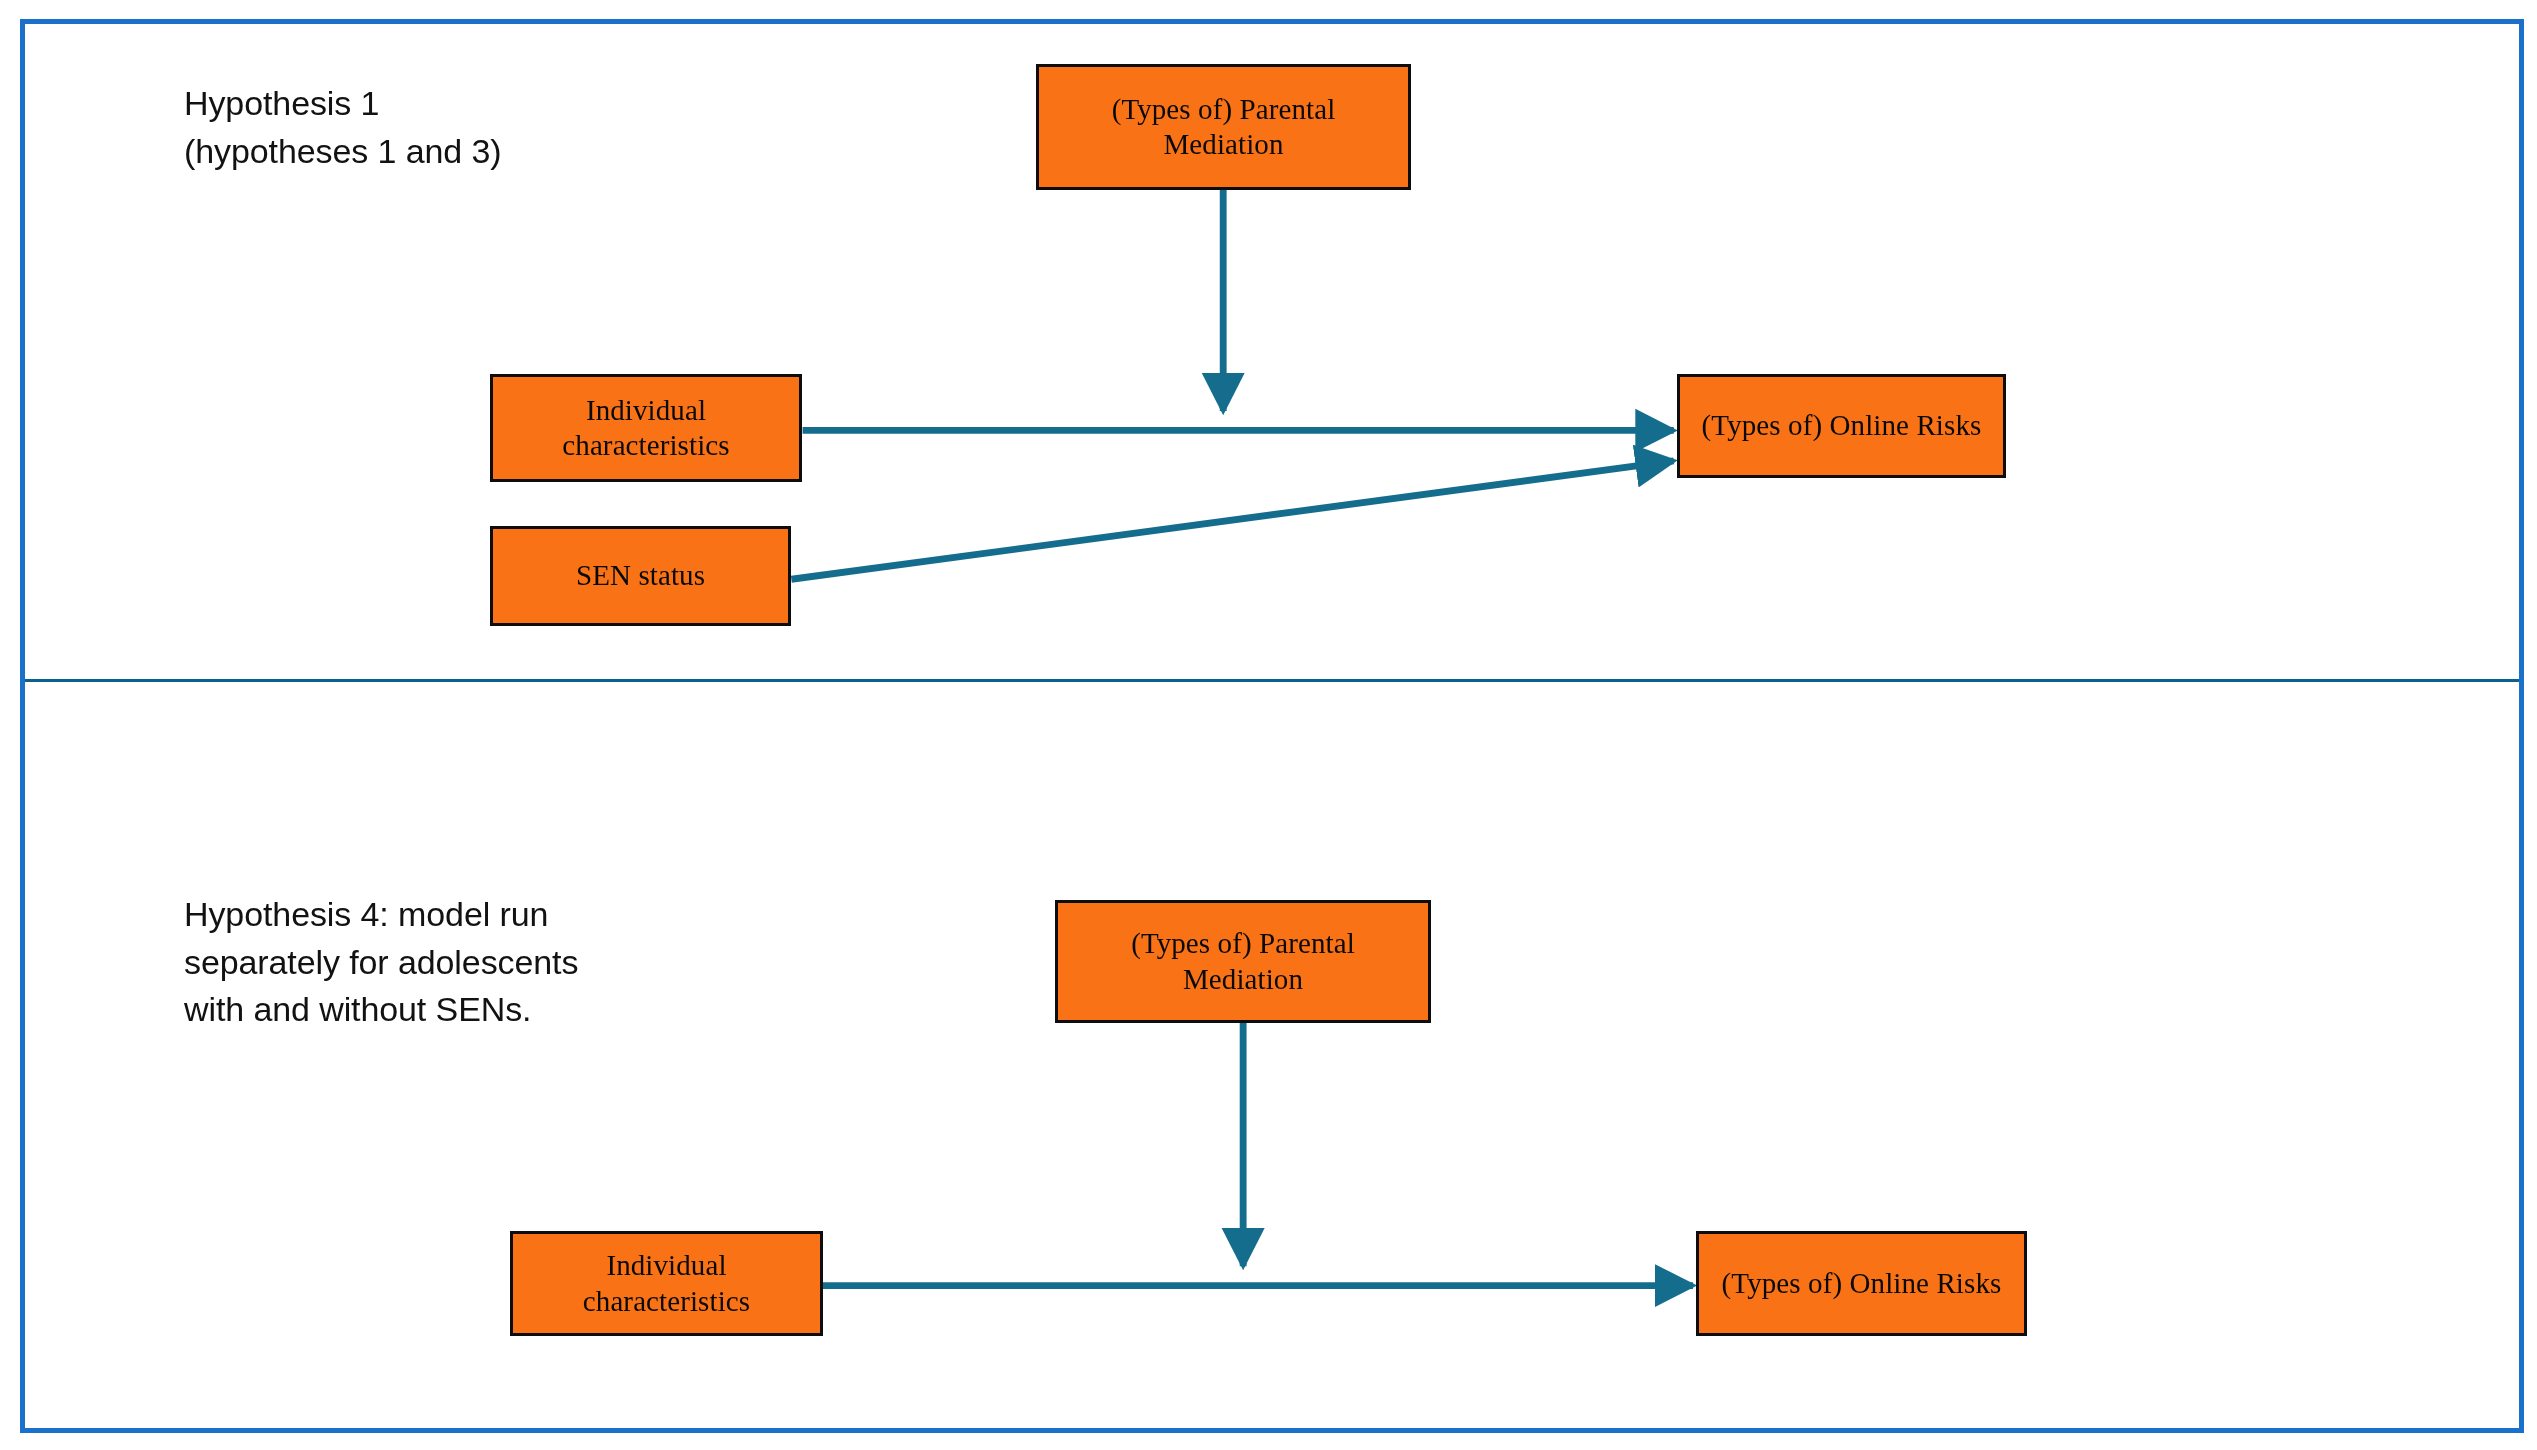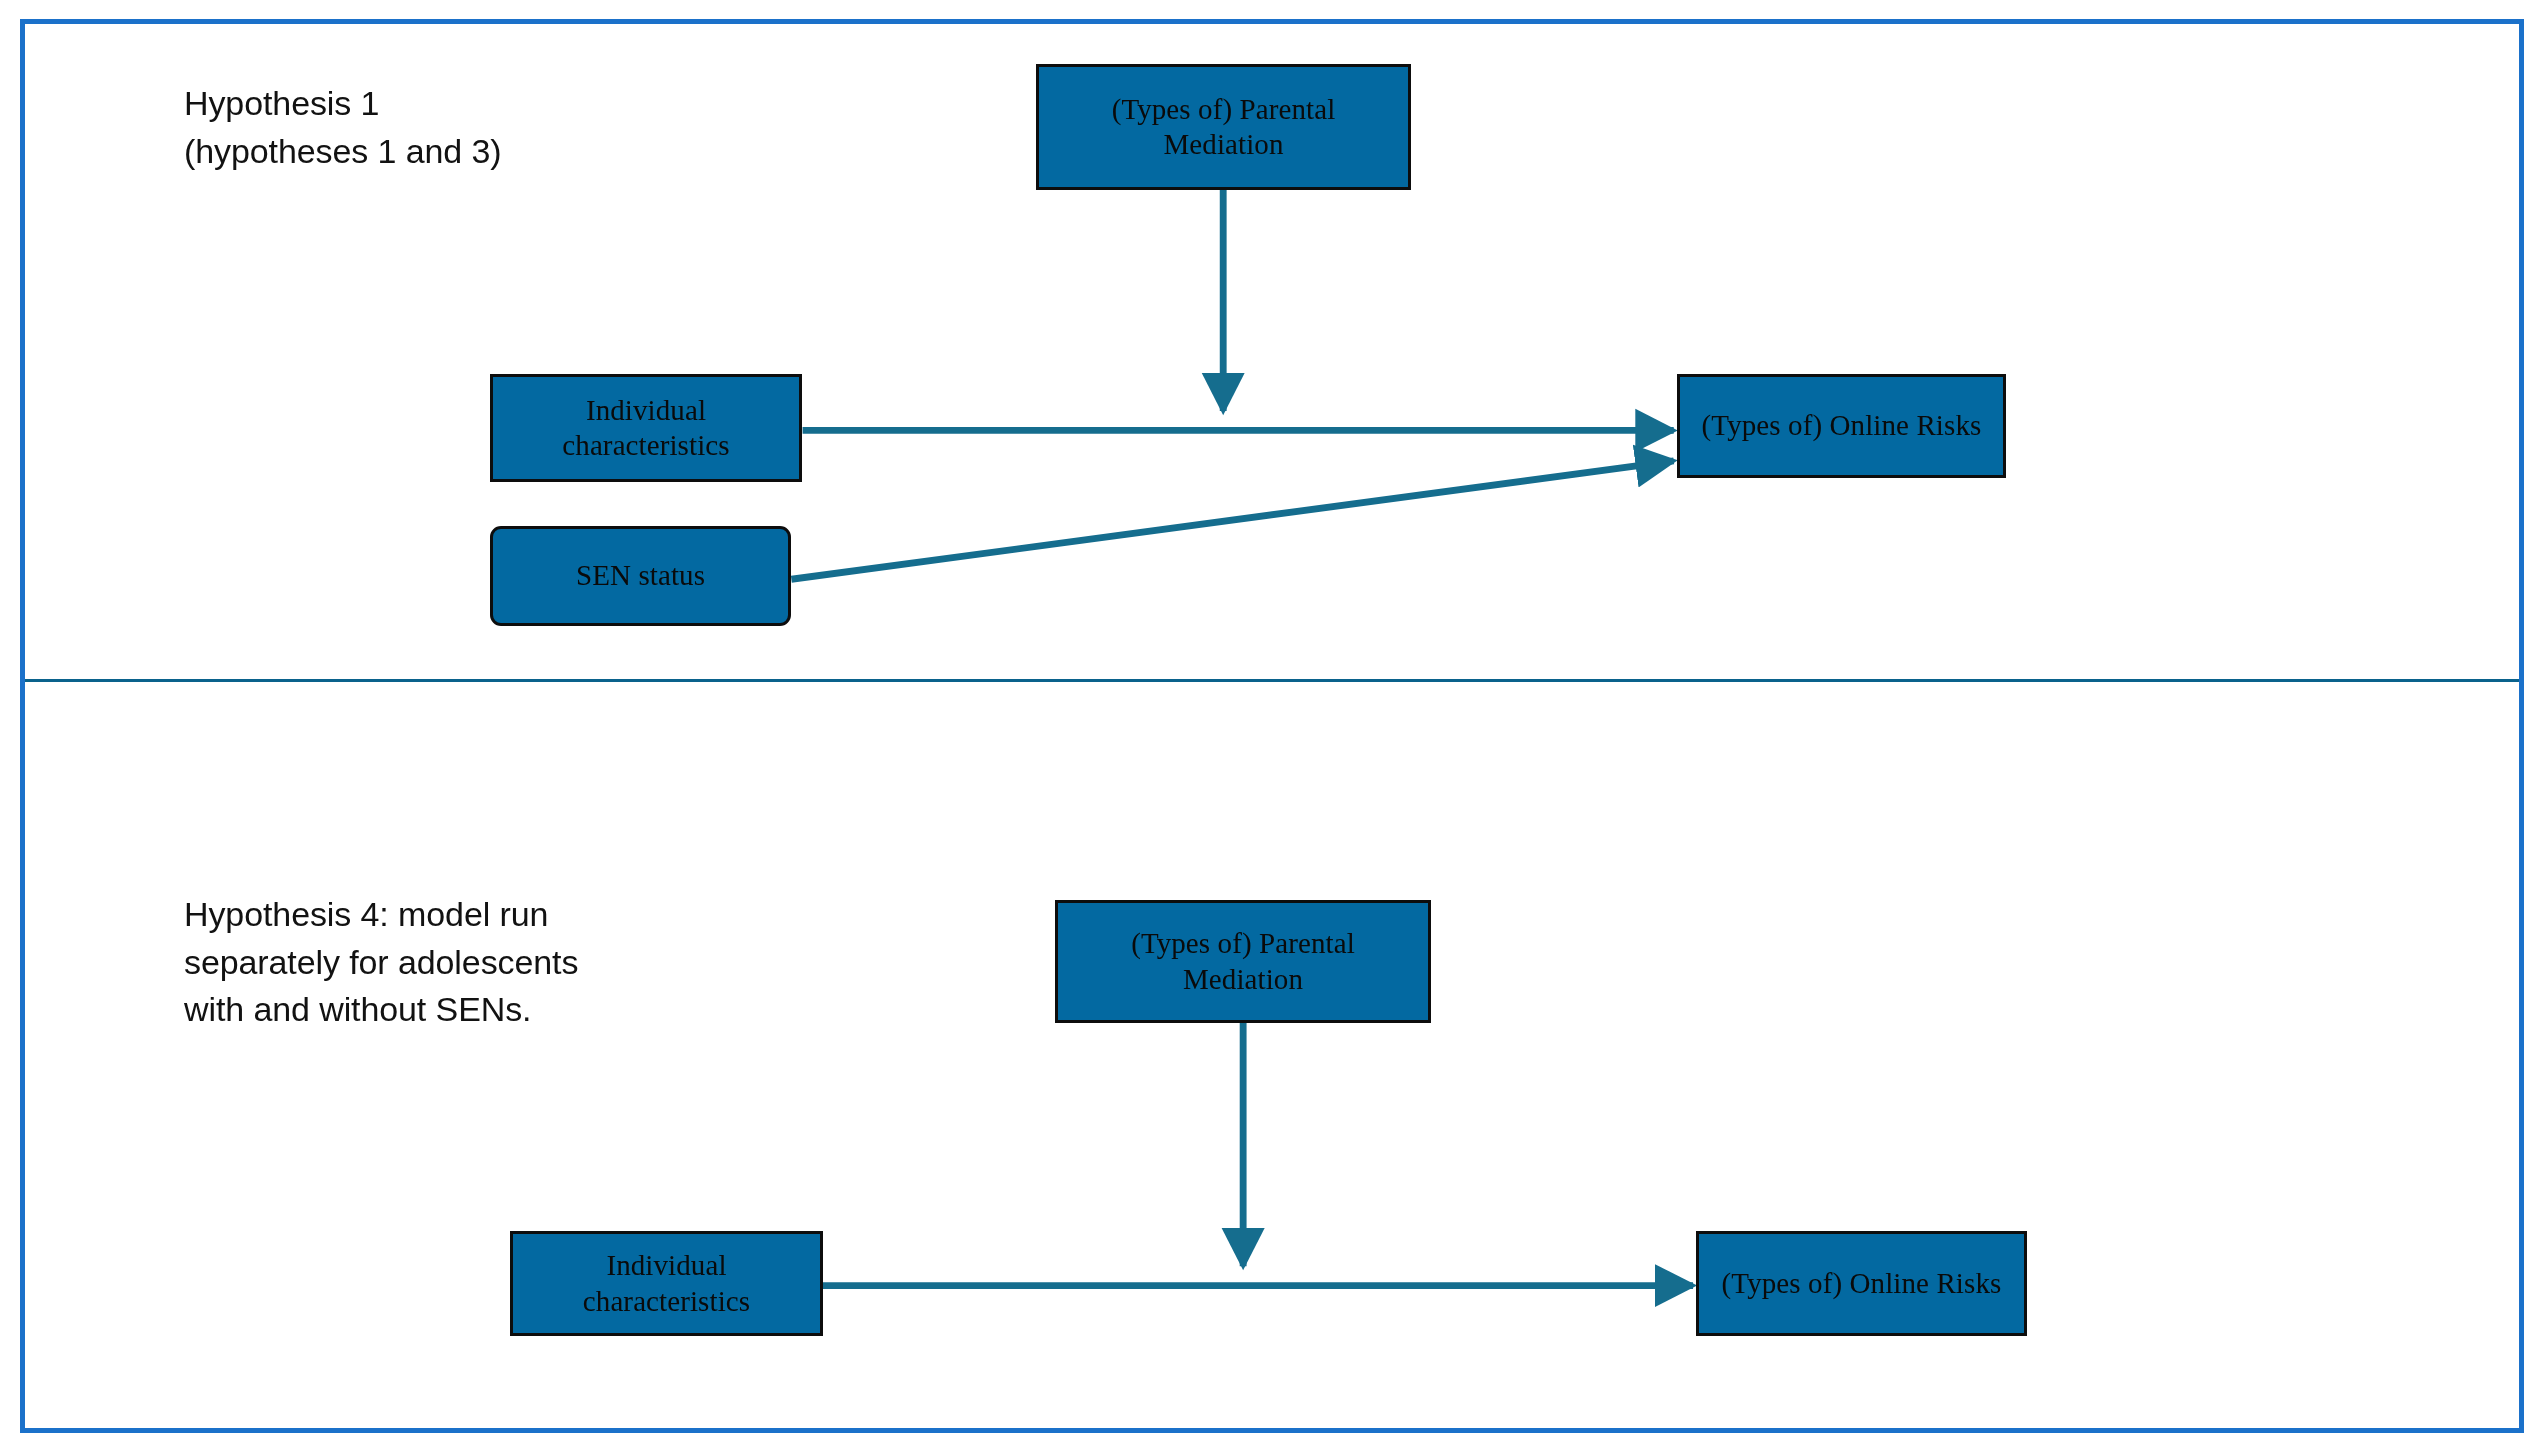--- a/index.html
+++ b/index.html
@@ -53,7 +53,7 @@
     position: absolute;
     box-sizing: border-box;
     border: 3.1px solid #0d0d0d;
-    background: #0369a1;
+    background: #f97316;
     display: flex;
     align-items: center;
     justify-content: center;

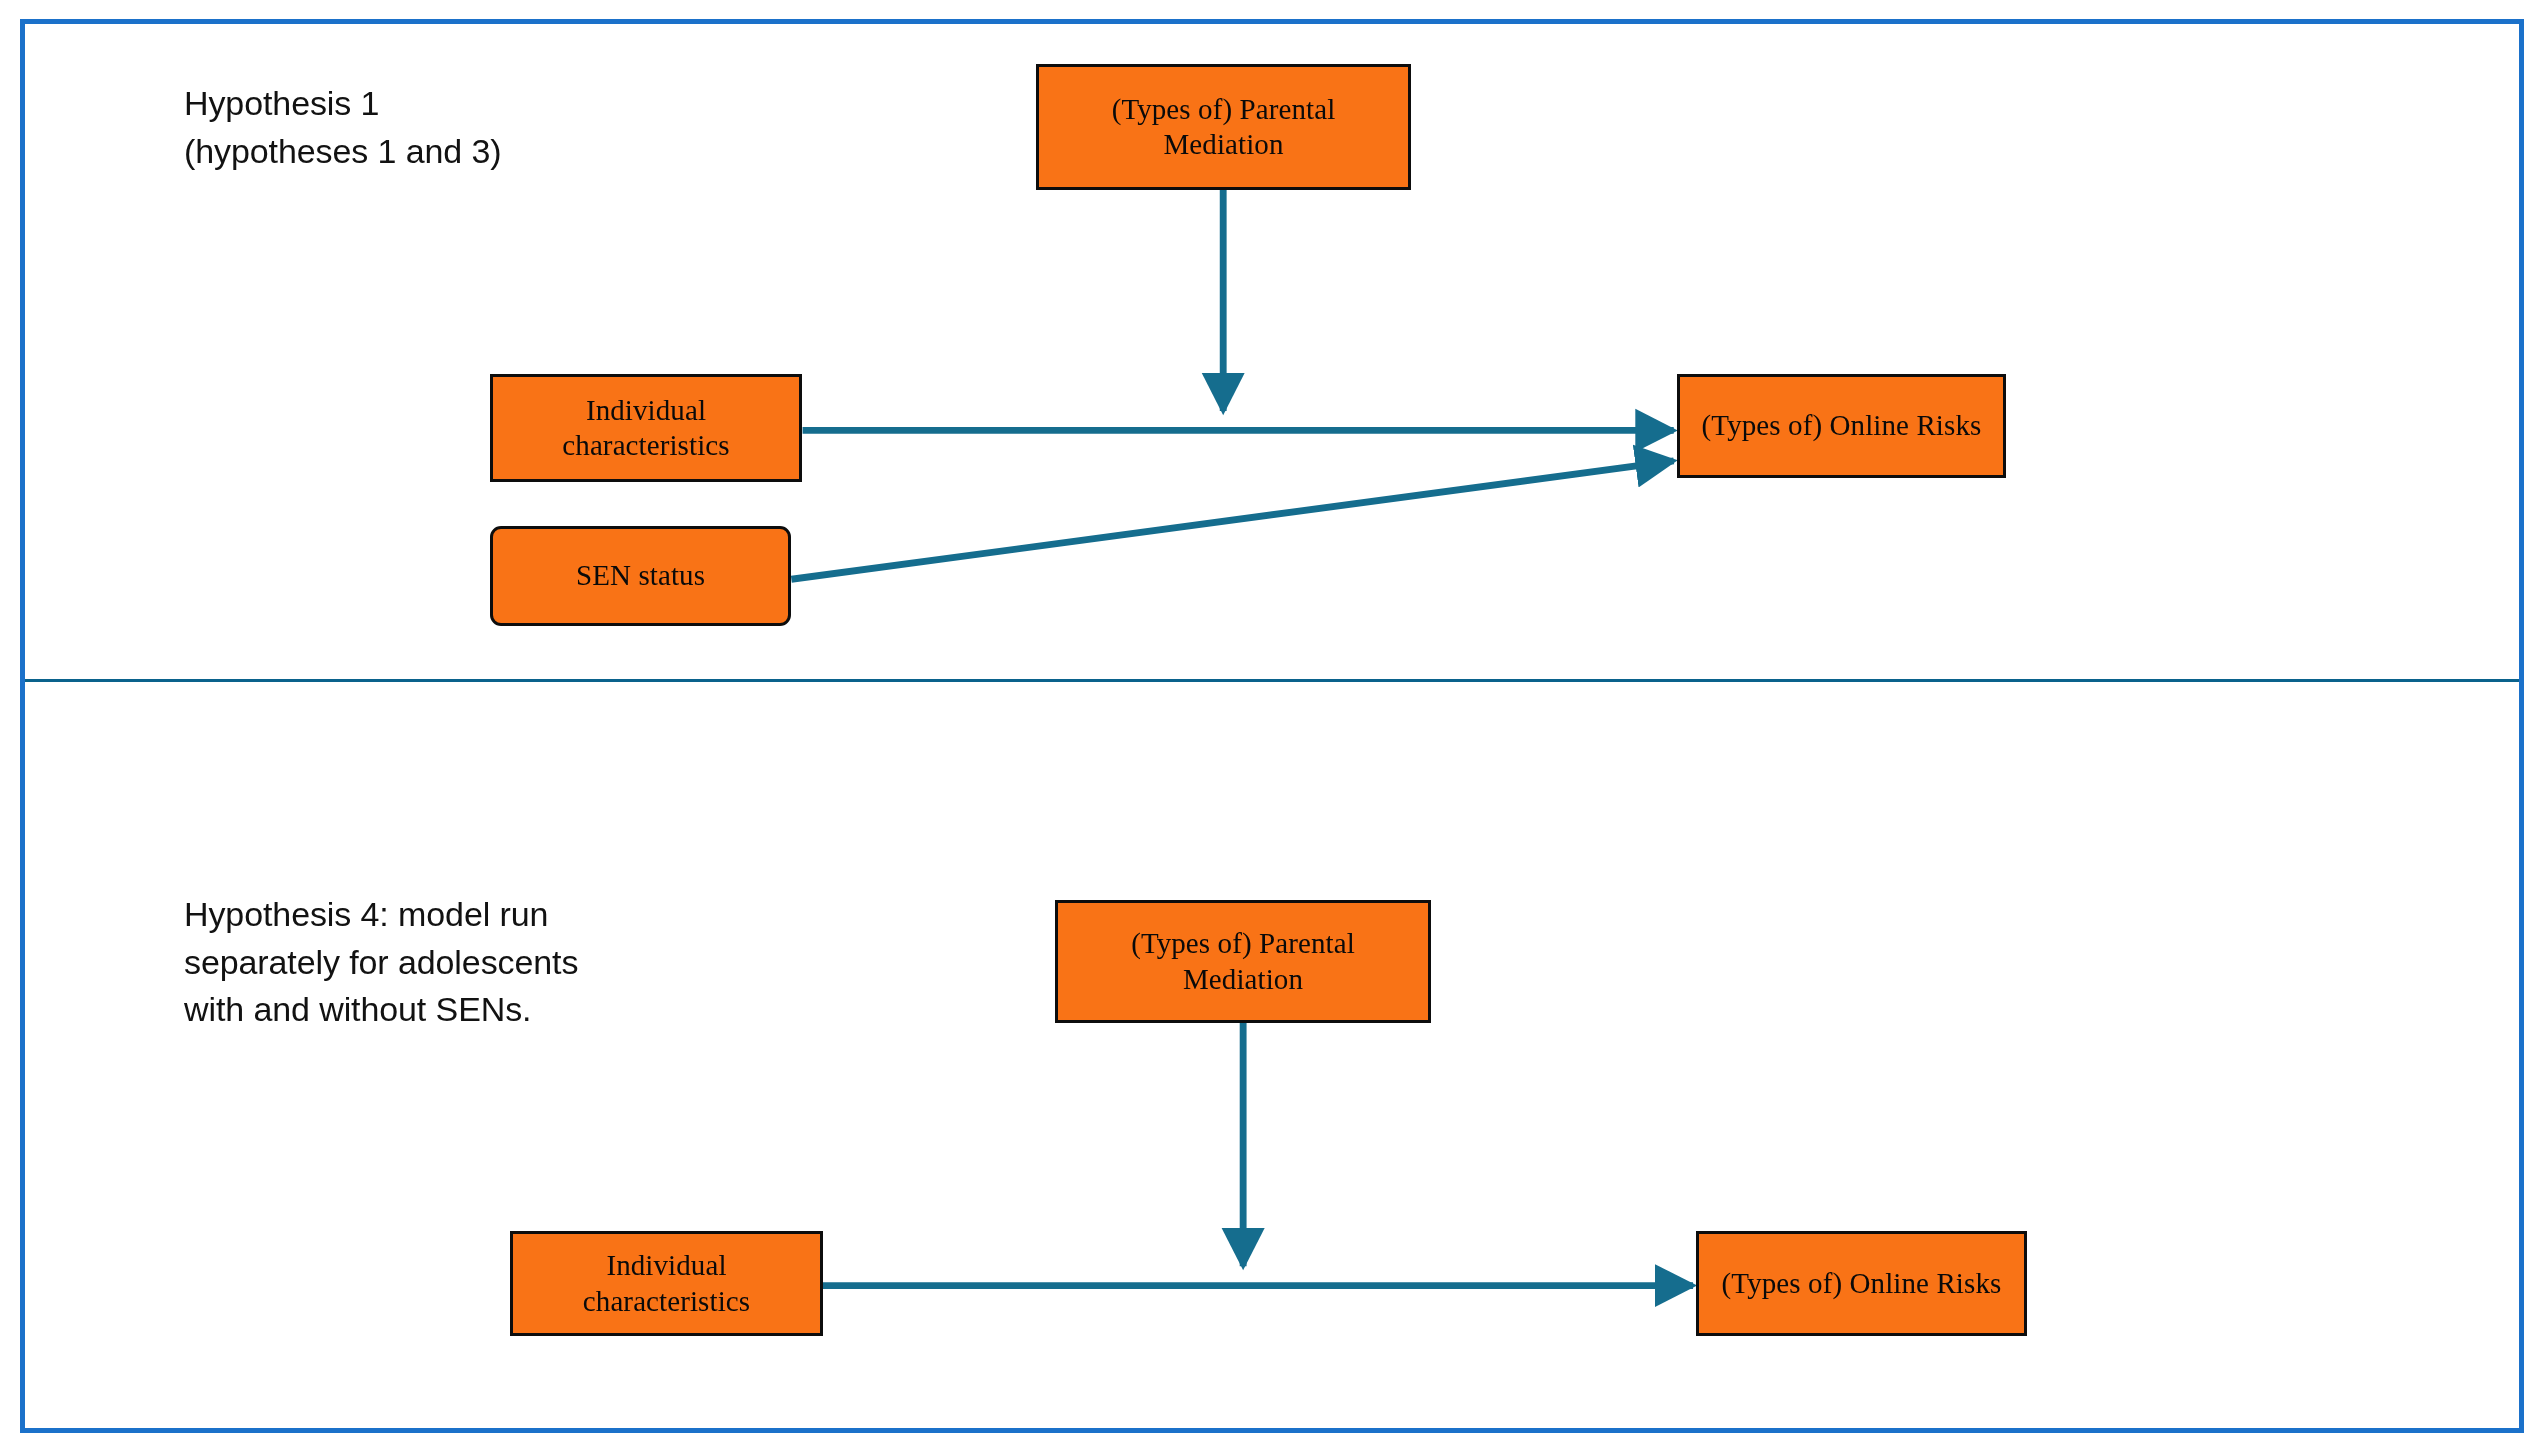--- a/index.html
+++ b/index.html
@@ -73,7 +73,7 @@
   
   #node-mediation-top       { left: 1036px; top: 64px;  width: 375px; height: 126px; }
   #node-individual-top      { left: 490px;  top: 374px;  width: 312px; height: 108px; }
-  #node-sen-top             { left: 490px;  top: 526px;  width: 301px; height: 100px; border-radius: 11px; }
+  #node-sen-top             { left: 490px;  top: 526px;  width: 301px; height: 100px; }
   #node-risks-top           { left: 1677px; top: 374px;  width: 329px; height: 104px; }
 
   

